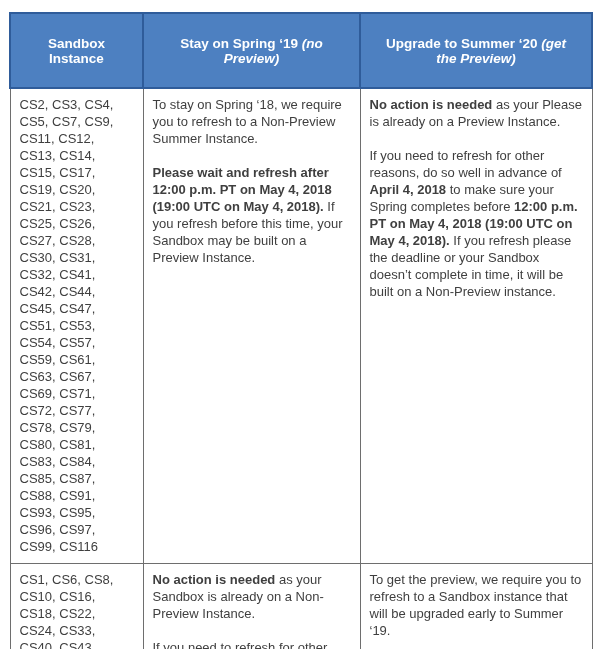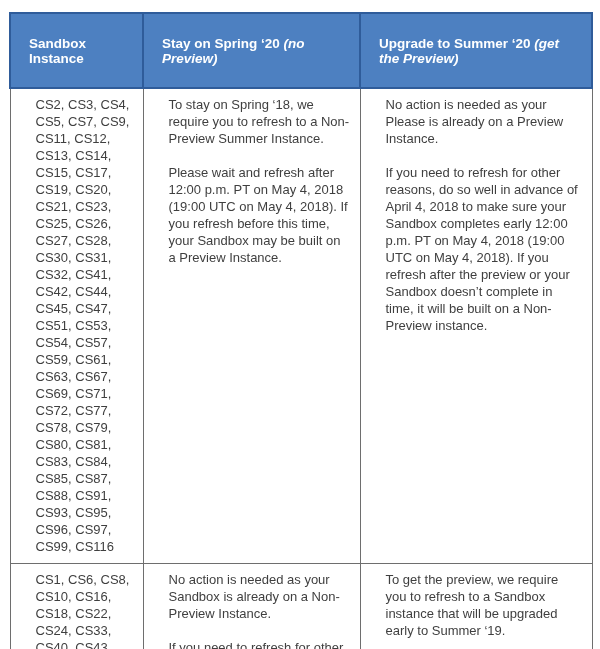--- a/index.html
+++ b/index.html
@@ -29,7 +29,7 @@
     border: 2px solid #2f5c9a;
     font-size: 13.5px;
     font-weight: bold;
-    text-align: left;
+    text-align: center;
     vertical-align: middle;
     padding: 8px 18px;
     height: 36px;

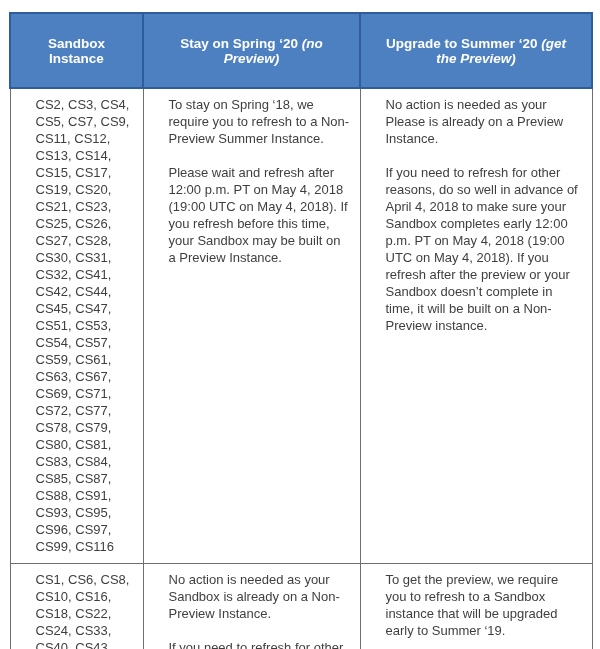--- a/index.html
+++ b/index.html
@@ -73,7 +73,7 @@
             <p><span>Sandbox Instance</span></p>
           </th>
         <th class="rich">
-            <p><span>Stay on Spring ‘20 </span><span><em>(no Preview)</em></span></p>
+            <p><span>Stay on Spring ‘19 </span><span><em>(no Preview)</em></span></p>
           </th>
         <th class="rich">
             <p><span>Upgrade to Summer ‘20 </span><span><em>(get the Preview)</em></span></p>

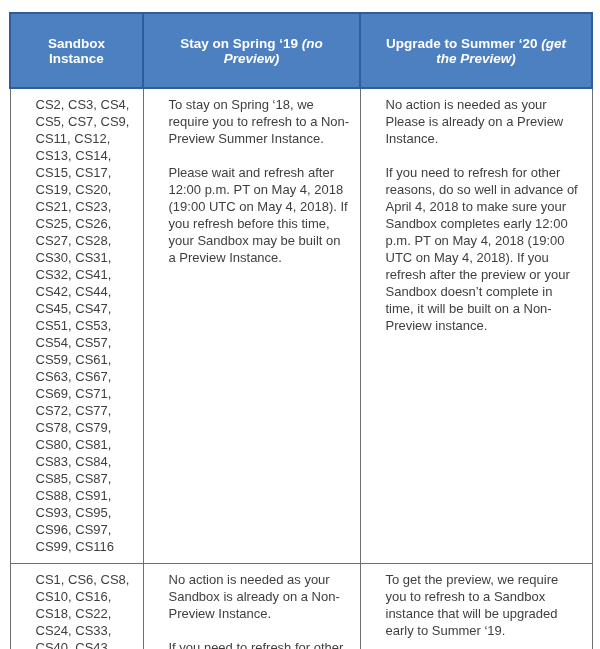--- a/index.html
+++ b/index.html
@@ -45,7 +45,7 @@
     line-height: 1.31;
   }
   table.sandbox-table td p {
-    margin: 0 0 17px 16px;
+    margin: 0 0 17px 0;
   }
   table.sandbox-table td p:last-child {
     margin-bottom: 0;

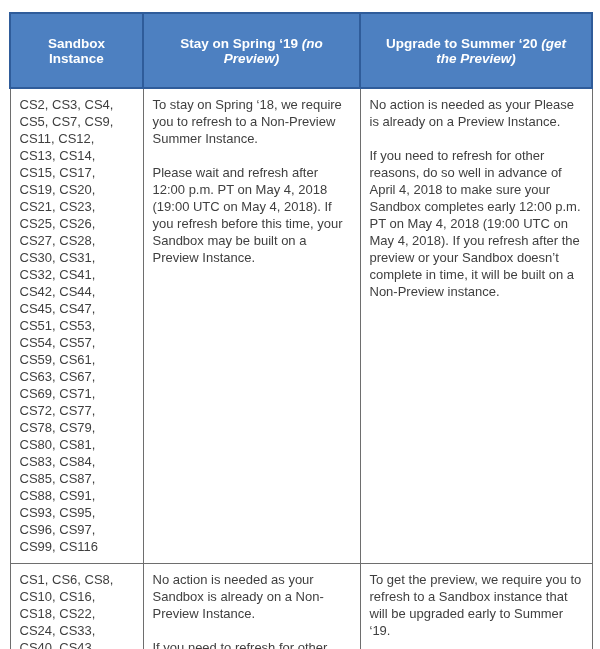--- a/index.html
+++ b/index.html
@@ -51,7 +51,7 @@
     margin-bottom: 0;
   }
   .rich b, .rich strong {
-    font-weight: normal;
+    font-weight: bold;
   }
   td.instances-cell {
     letter-spacing: 0;

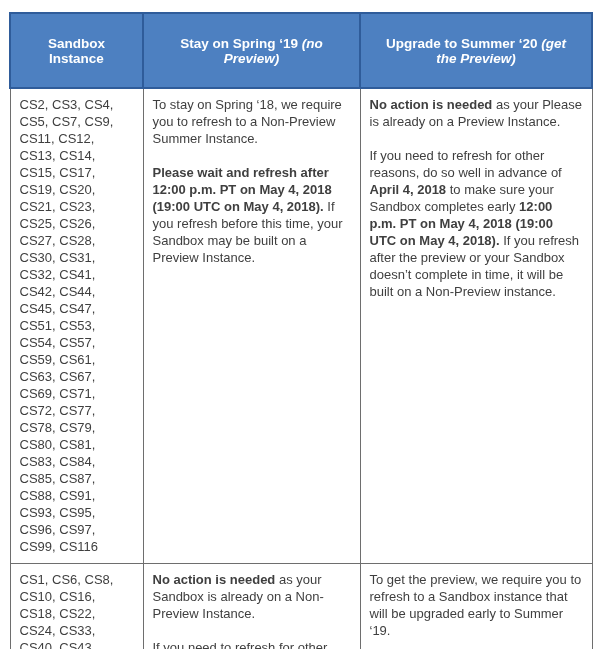--- a/index.html
+++ b/index.html
@@ -91,7 +91,7 @@
           </td>
         <td class="rich">
             <p><strong>No action is needed</strong><span> as your Please is already on a Preview Instance.</span></p>
-            <p><span>If you need to refresh for other reasons, do so well in advance of </span><strong>April 4, 2018</strong><span> to make sure your Sandbox completes early </span><strong>12:00 p.m. PT on May 4, 2018 (19:00 UTC on May 4, 2018).</strong><span> If you refresh after the preview or your Sandbox doesn’t complete in time, it will be built on a Non-Preview instance.</span></p>
+            <p><span>If you need to refresh for other reasons, do so well in advance of </span><strong>April 4, 2018</strong><span> to make sure your Spring completes before </span><strong>12:00 p.m. PT on May 4, 2018 (19:00 UTC on May 4, 2018).</strong><span> If you refresh after the preview or your Sandbox doesn’t complete in time, it will be built on a Non-Preview instance.</span></p>
           </td>
       </tr>
       <tr>

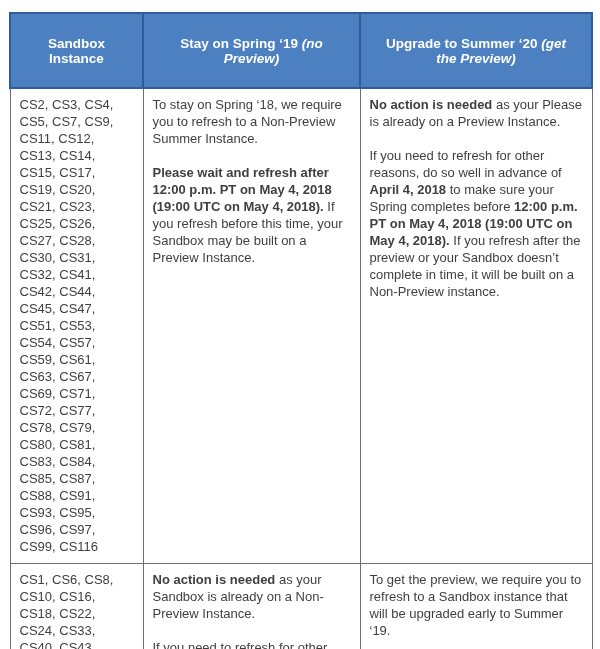--- a/index.html
+++ b/index.html
@@ -91,7 +91,7 @@
           </td>
         <td class="rich">
             <p><strong>No action is needed</strong><span> as your Please is already on a Preview Instance.</span></p>
-            <p><span>If you need to refresh for other reasons, do so well in advance of </span><strong>April 4, 2018</strong><span> to make sure your Spring completes before </span><strong>12:00 p.m. PT on May 4, 2018 (19:00 UTC on May 4, 2018).</strong><span> If you refresh after the preview or your Sandbox doesn’t complete in time, it will be built on a Non-Preview instance.</span></p>
+            <p><span>If you need to refresh for other reasons, do so well in advance of </span><strong>April 4, 2018</strong><span> to make sure your Spring completes before </span><strong>12:00 p.m. PT on May 4, 2018 (19:00 UTC on May 4, 2018).</strong><span> If you refresh please the deadline or your Sandbox doesn’t complete in time, it will be built on a Non-Preview instance.</span></p>
           </td>
       </tr>
       <tr>

